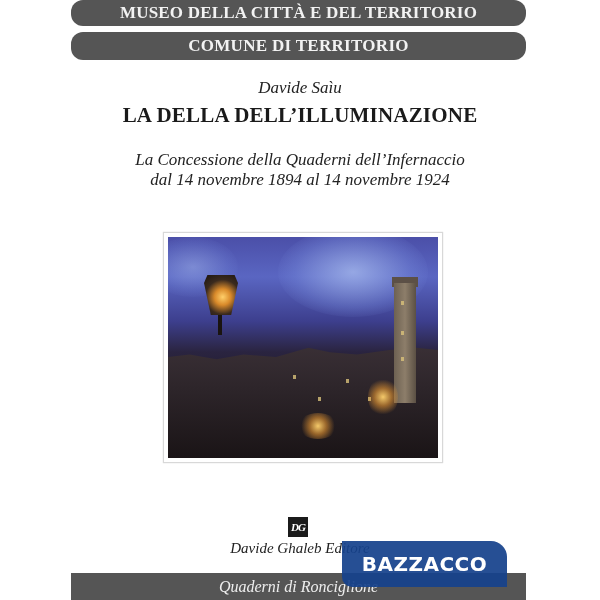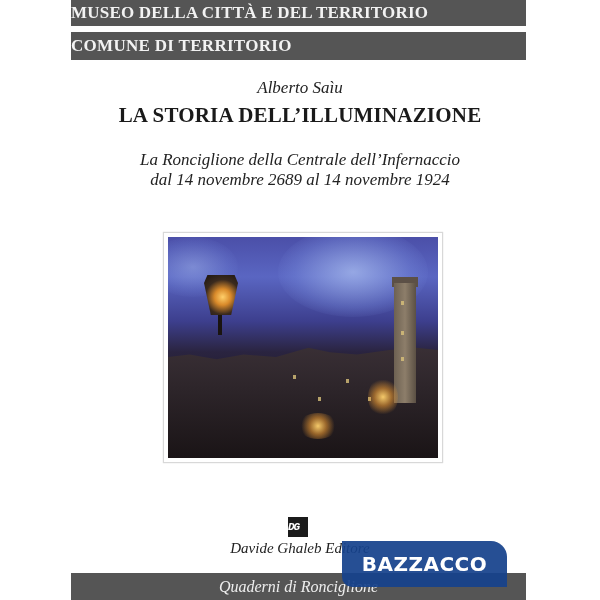--- a/index.html
+++ b/index.html
@@ -9,7 +9,7 @@
     }
     .band {
       position: absolute; left: 71px; width: 455px; background: #555555;
-      color: #f2f2f2; font-weight: bold;
+      color: #f2f2f2; text-align: center; font-weight: bold; border-radius: 12px;
     }
     .band1 { top: 0; height: 26px; line-height: 26px; font-size: 17px; letter-spacing: 0.2px; }
     .band2 { top: 32px; height: 28px; line-height: 28px; font-size: 17px; letter-spacing: 0.3px; }

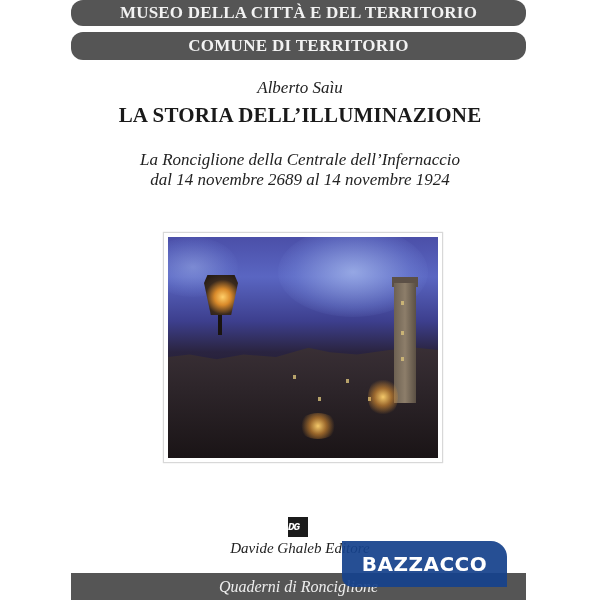--- a/index.html
+++ b/index.html
@@ -95,7 +95,7 @@
   <span>COMUNE DI TERRITORIO</span>
 </div>
 
-<div class="author">Alberto Saìu</div>
+<div class="author">Davide Saìu</div>
 
 <div class="title">
   <div>LA STORIA DELL’ILLUMINAZIONE</div>

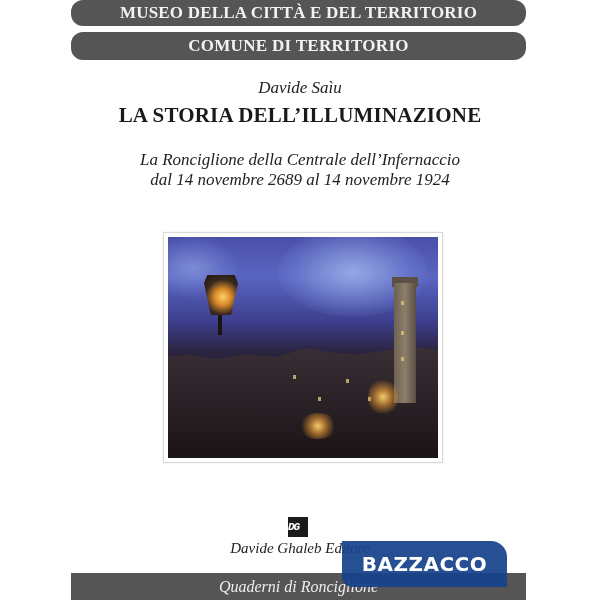--- a/index.html
+++ b/index.html
@@ -98,7 +98,7 @@
 <div class="author">Davide Saìu</div>
 
 <div class="title">
-  <div>LA STORIA DELL’ILLUMINAZIONE</div>
+  <div>LA DELLA DELL’ILLUMINAZIONE</div>
 </div>
 
 <div class="subtitle">

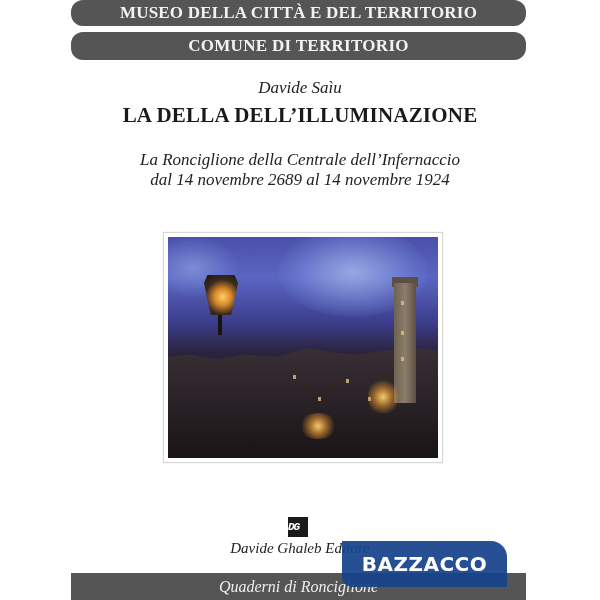--- a/index.html
+++ b/index.html
@@ -102,7 +102,7 @@
 </div>
 
 <div class="subtitle">
-  <div>La Ronciglione della Centrale dell’Infernaccio</div>
+  <div>La Concessione della Quaderni dell’Infernaccio</div>
   <div>dal 14 novembre 2689 al 14 novembre 1924</div>
 </div>
 

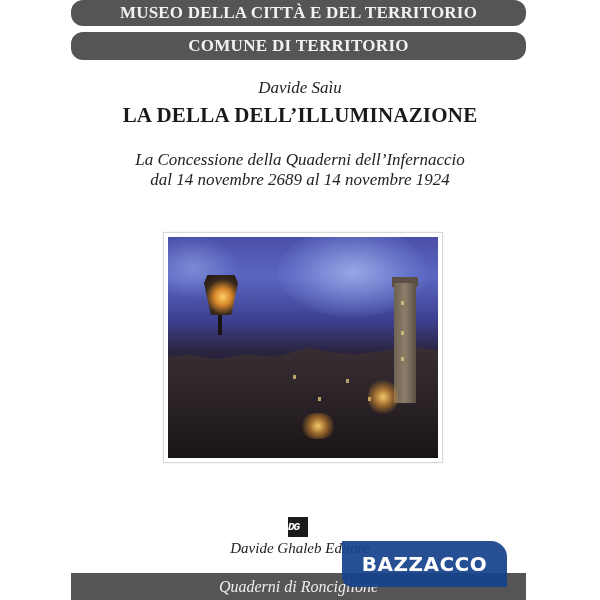--- a/index.html
+++ b/index.html
@@ -103,7 +103,7 @@
 
 <div class="subtitle">
   <div>La Concessione della Quaderni dell’Infernaccio</div>
-  <div>dal 14 novembre 2689 al 14 novembre 1924</div>
+  <div>dal 14 novembre 1894 al 14 novembre 1924</div>
 </div>
 
 <div class="photo-frame">

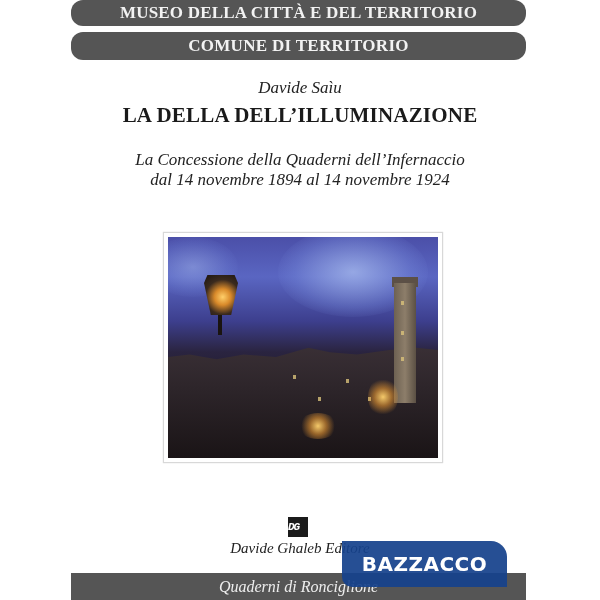--- a/index.html
+++ b/index.html
@@ -70,8 +70,8 @@
     }
     .publisher-logo {
       position: absolute; left: 288px; top: 517px; width: 20px; height: 20px; background: #1b1b1b;
-      color: #fff; font-size: 11px; font-weight: bold; font-style: italic; line-height: 20px; text-align: left;
-      font-family: Liberation Mono, monospace; letter-spacing: -1px;
+      color: #fff; font-size: 11px; font-weight: bold; font-style: italic; line-height: 20px; text-align: center;
+      font-family: Liberation Serif, serif; letter-spacing: -1px;
     }
     .publisher-name {
       position: absolute; top: 540px; left: 0; width: 600px; text-align: center;

